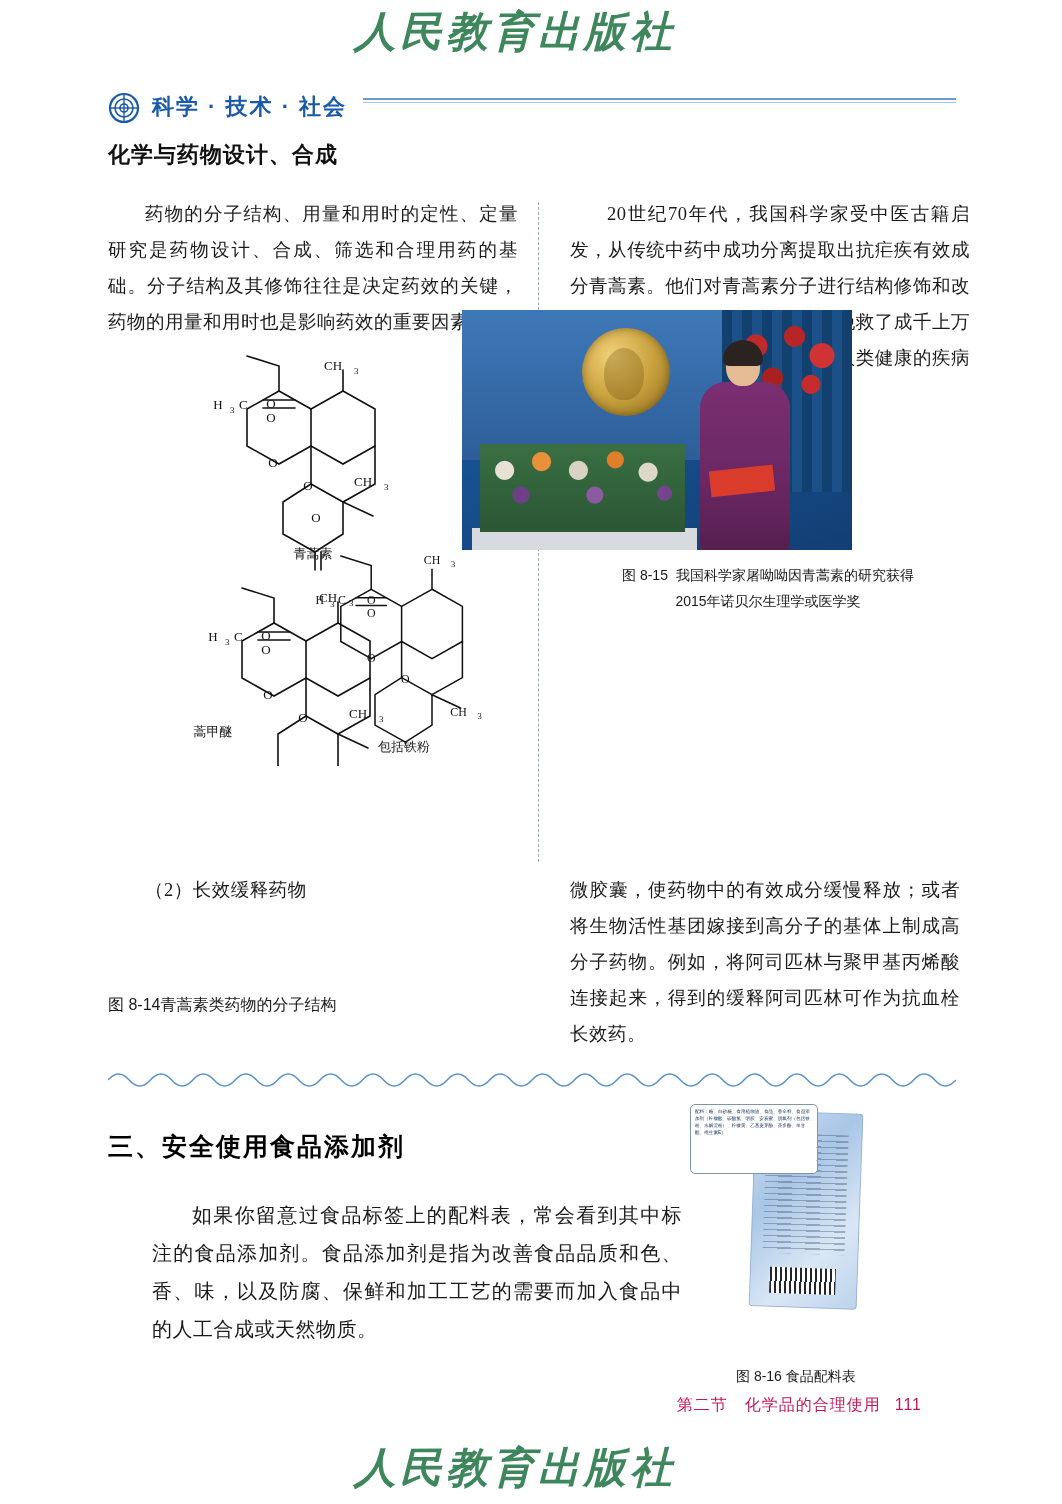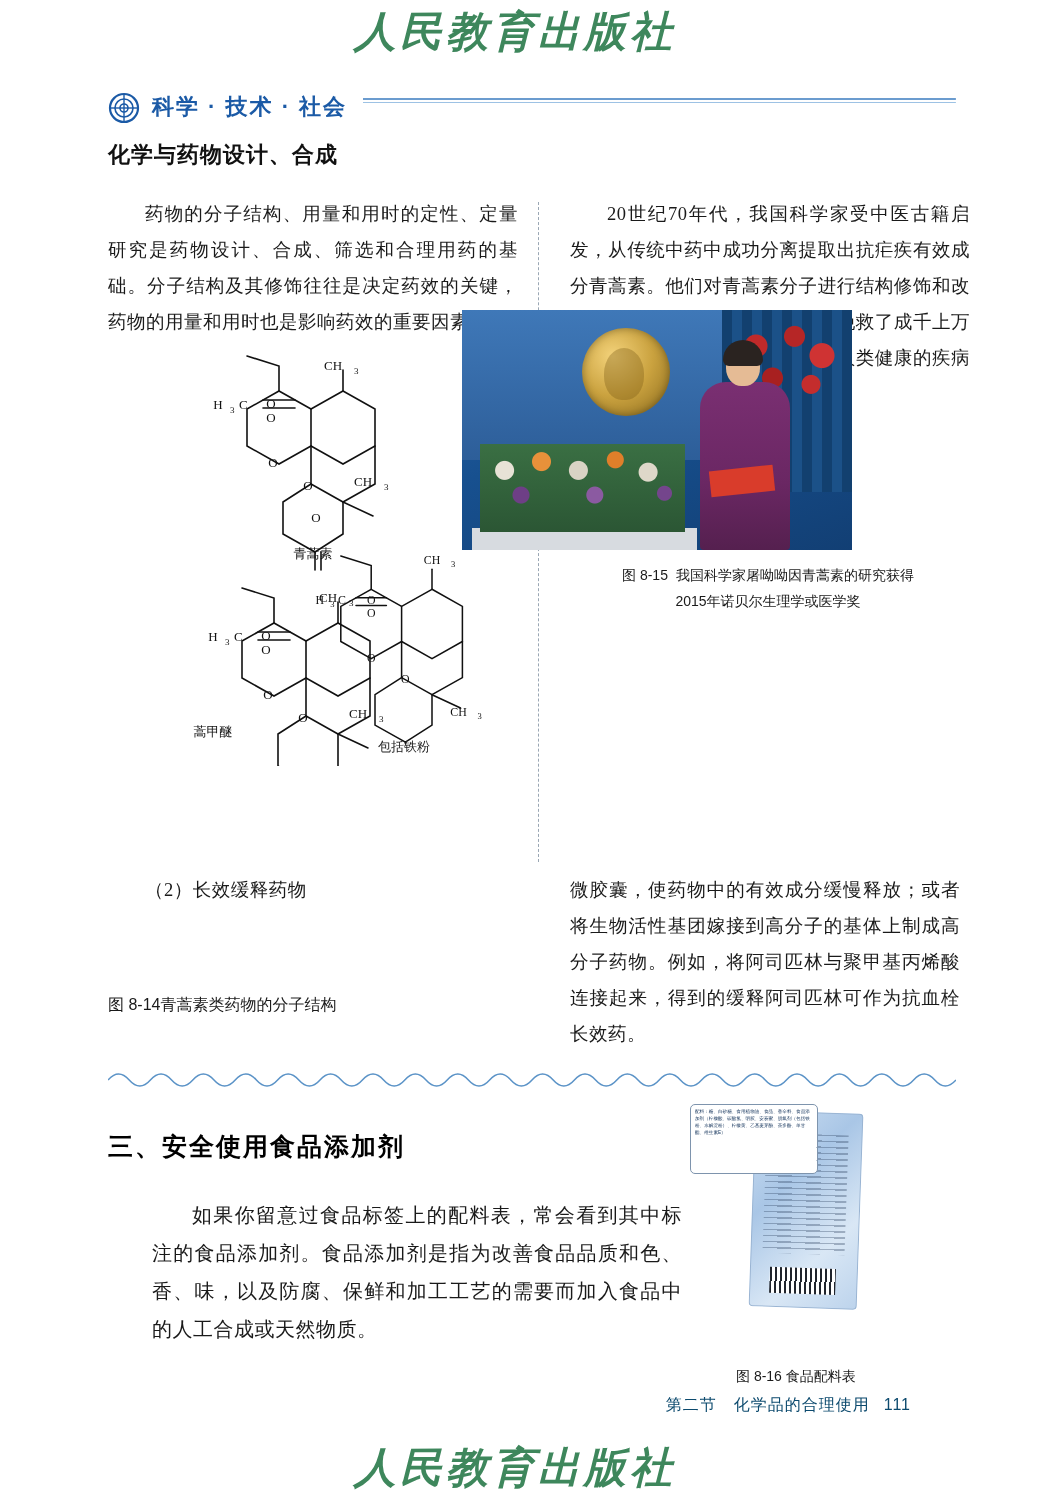--- a/index.html
+++ b/index.html
@@ -359,11 +359,11 @@
   
   .footer {
     position: absolute;
-    right: 119px;
+    right: 108px;
     bottom: 88px;
     font-family: "Liberation Sans", sans-serif;
     font-size: 16px;
-    color: #0c4a6e;
+    color: #be185d;
     letter-spacing: 1px;
   }
   .footer .pageno { margin-left: 14px; font-weight: normal; }

